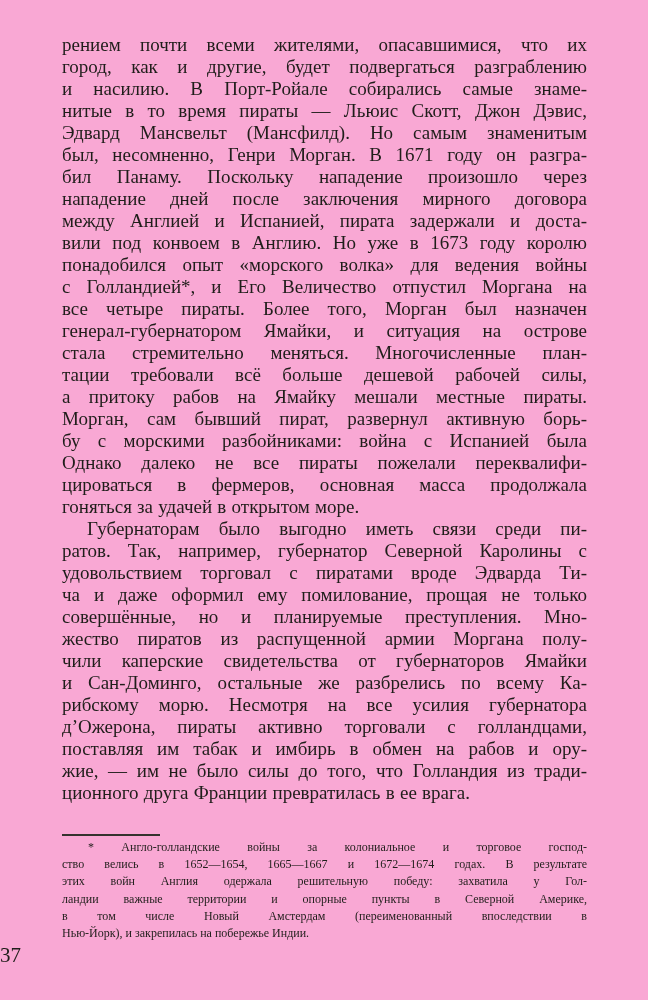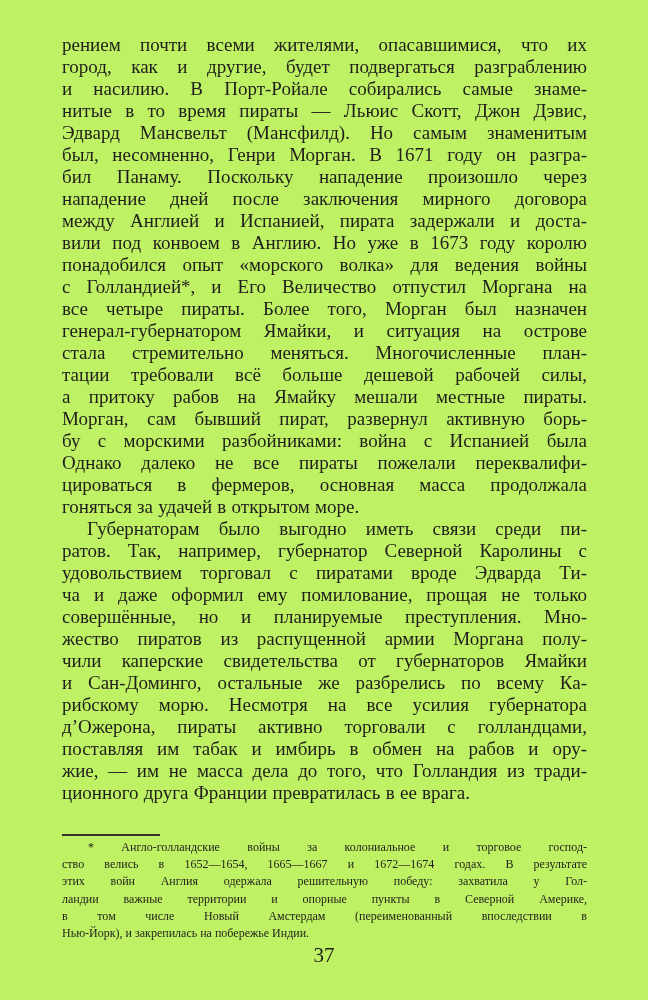--- a/index.html
+++ b/index.html
@@ -11,7 +11,7 @@
   .page {
     position: relative;
     width: 648px; height: 1000px;
-    background: #bef264;
+    background: #f9a8d4;
     color: #201e1b;
     overflow: hidden;
   }

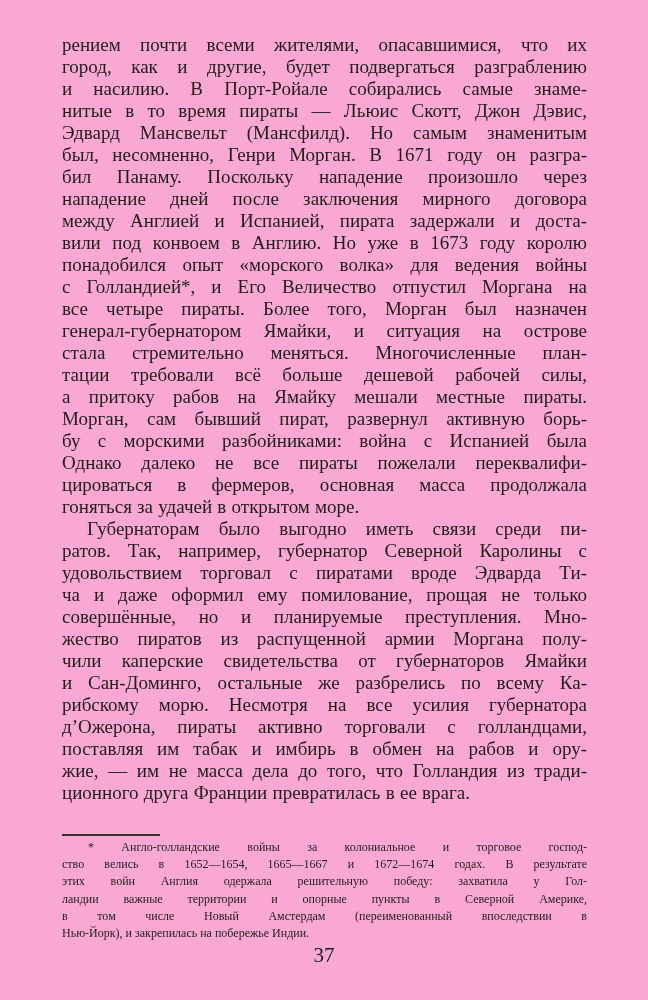--- a/index.html
+++ b/index.html
@@ -92,7 +92,7 @@
       <div class="line">рибскому морю. Несмотря на все усилия губернатора</div>
       <div class="line">д’Ожерона, пираты активно торговали с голландцами,</div>
       <div class="line">поставляя им табак и имбирь в обмен на рабов и ору-</div>
-      <div class="line">жие, — им не масса дела до того, что Голландия из тради-</div>
+      <div class="line">жие, — им не было силы до того, что Голландия из тради-</div>
       <div class="line lastline">ционного друга Франции превратилась в ее врага.</div>
     </div>
   <div class="fnrule"></div>

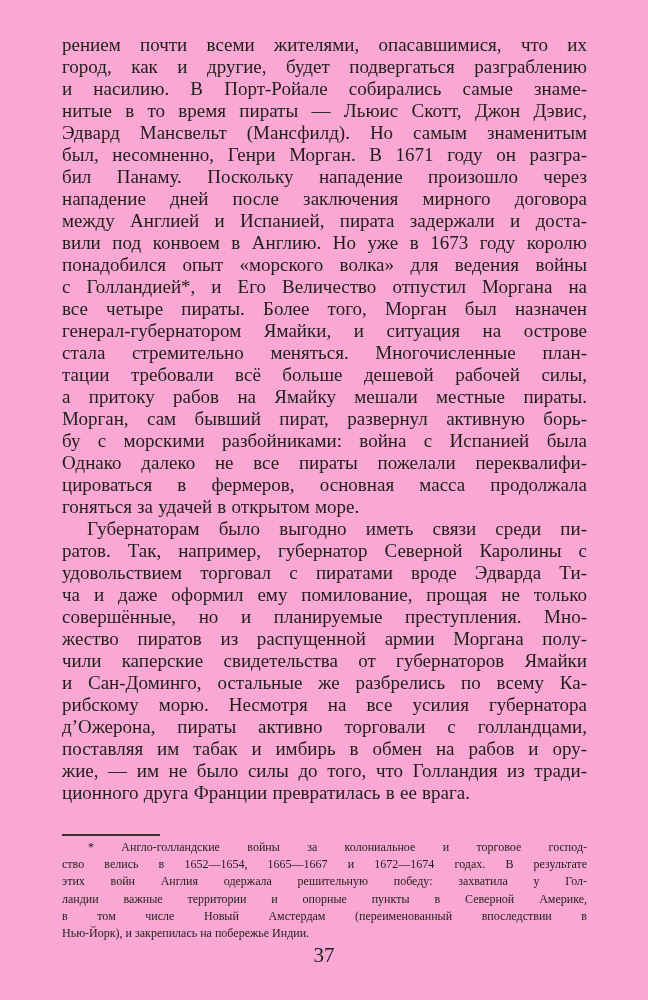--- a/index.html
+++ b/index.html
@@ -49,7 +49,6 @@
   .pageno {
     position: absolute;
     left: 0; top: 943px; width: 648px;
-    text-align: center;
     font-size: 21px;
     color: #201e1b;
   }

